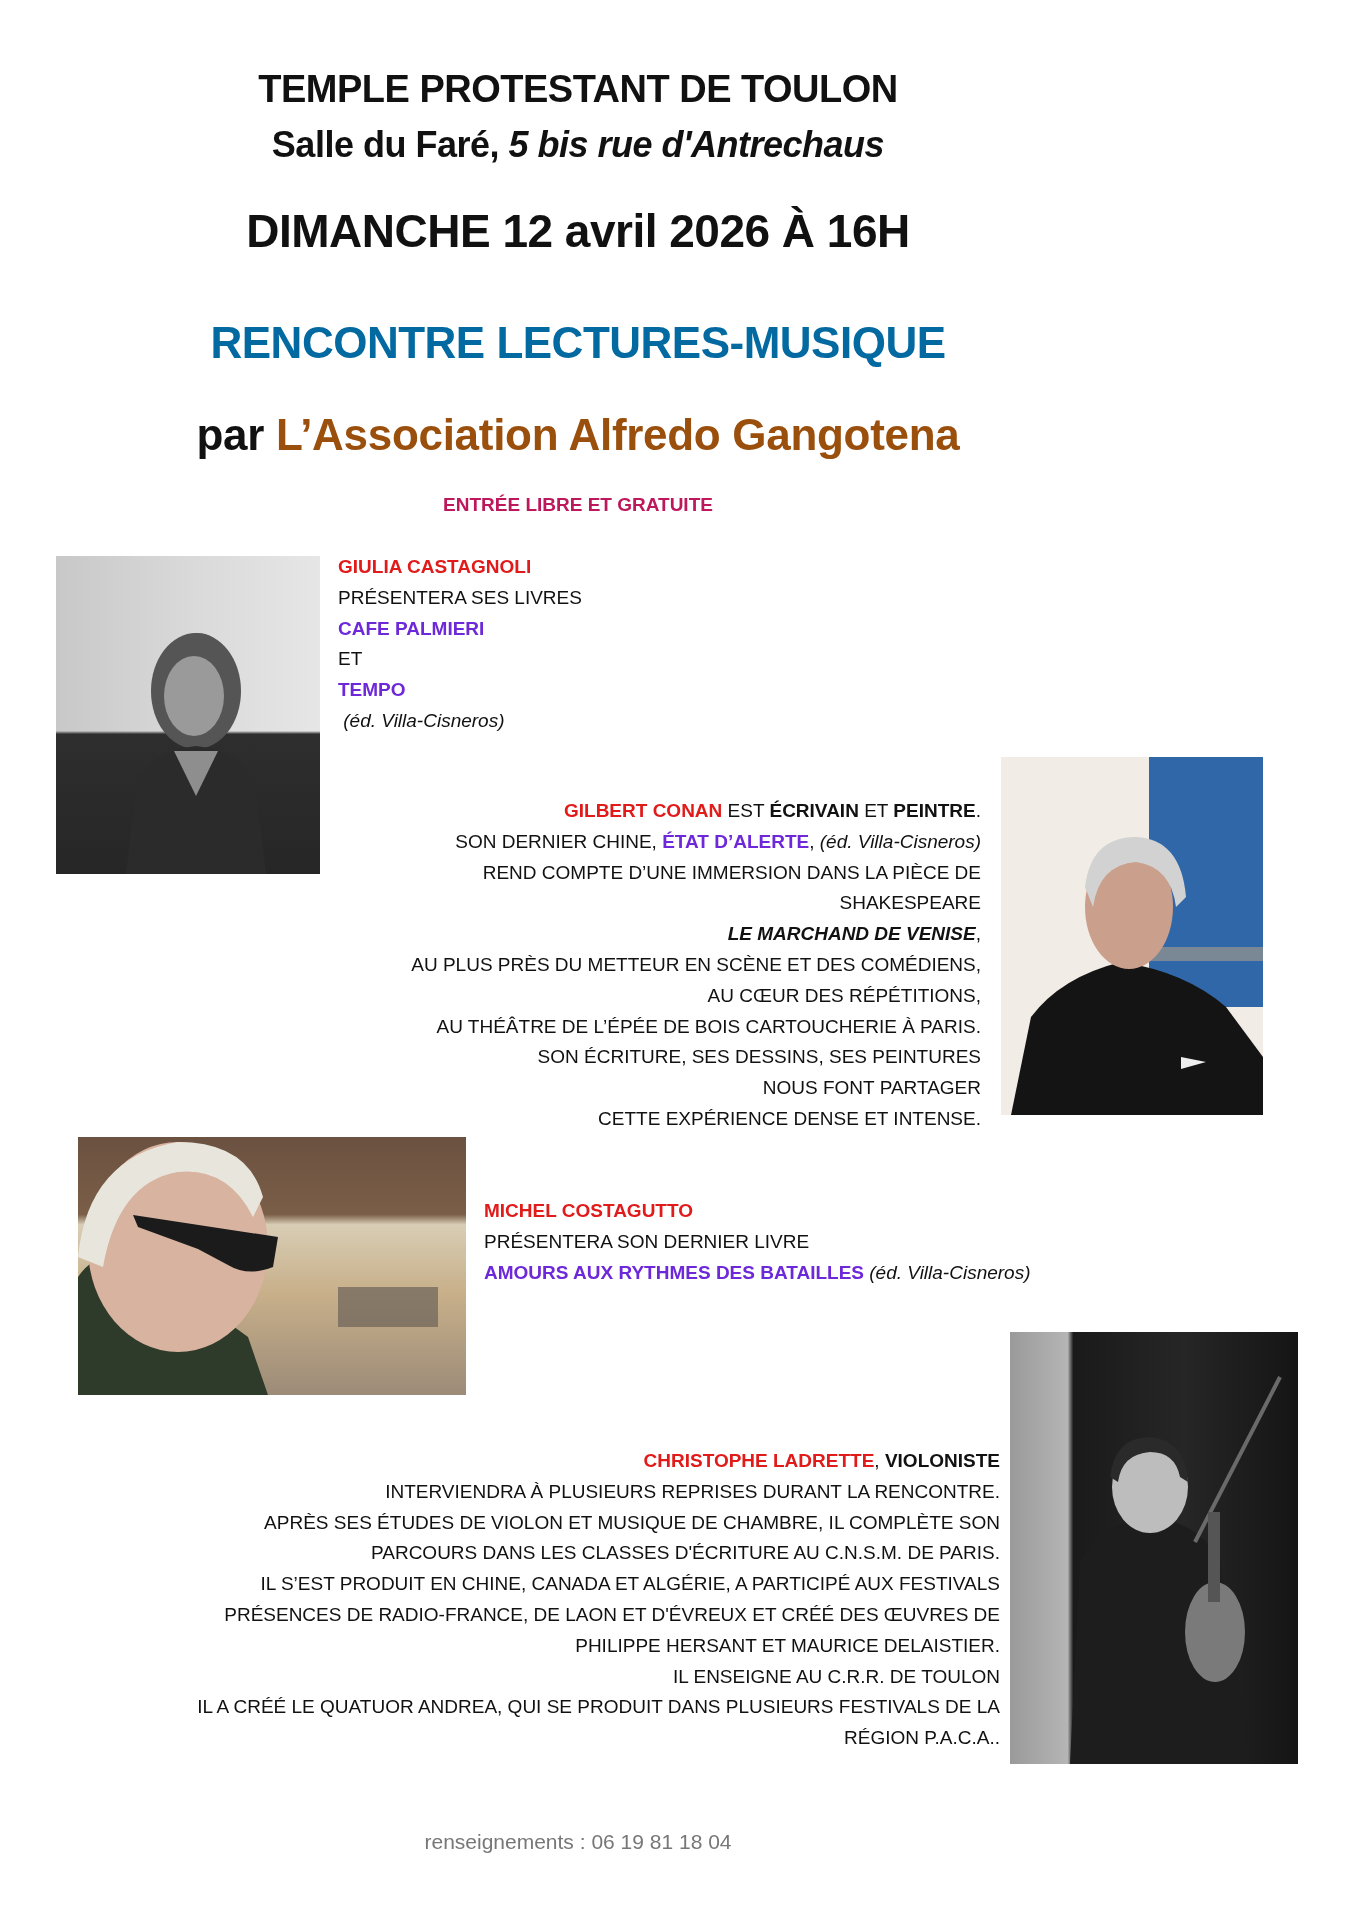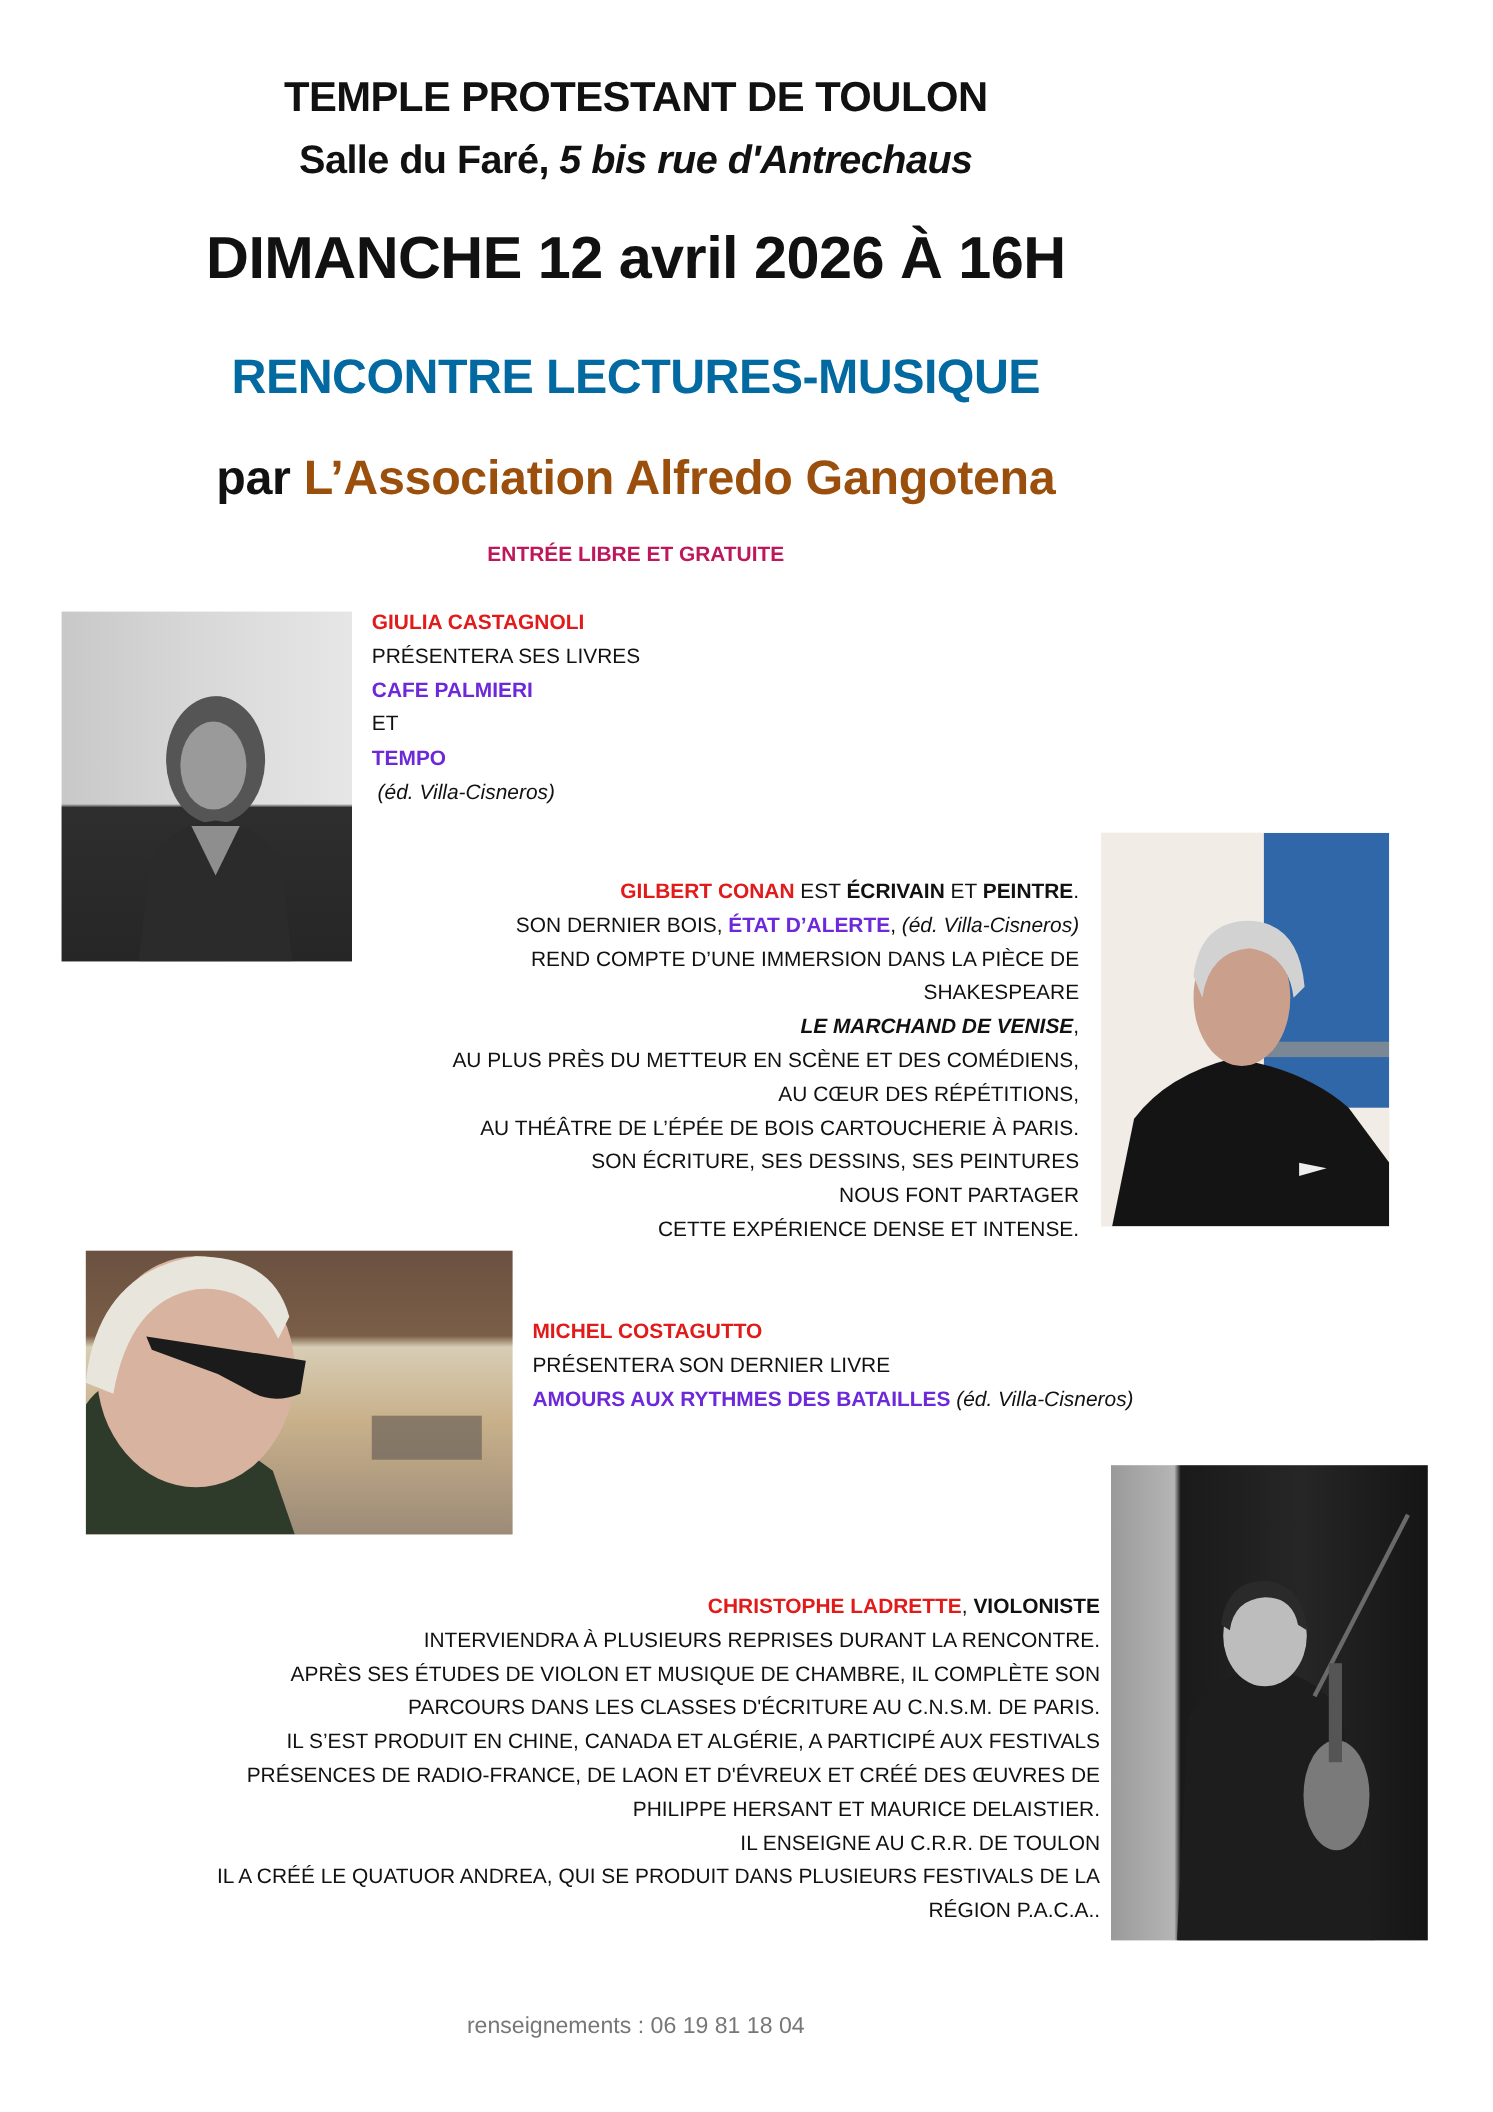--- a/index.html
+++ b/index.html
@@ -10,7 +10,7 @@
   .h1 { top: 68px; font-size: 38px; font-weight: bold; letter-spacing: -0.5px; }
   .h2 { top: 124px; font-size: 36px; font-weight: bold; letter-spacing: -0.5px; }
   .h2 i { font-style: italic; }
-  .date { top: 204px; font-size: 54px; font-weight: bold; letter-spacing: -0.5px; }
+  .date { top: 204px; font-size: 46px; font-weight: bold; letter-spacing: -0.5px; }
   .event { top: 318px; font-size: 44px; font-weight: bold; color: #0369a1; letter-spacing: -0.5px; }
   .assoc { top: 410px; font-size: 44px; font-weight: bold; letter-spacing: -0.3px; }
   .assoc .org { color: #9a4f0d; }

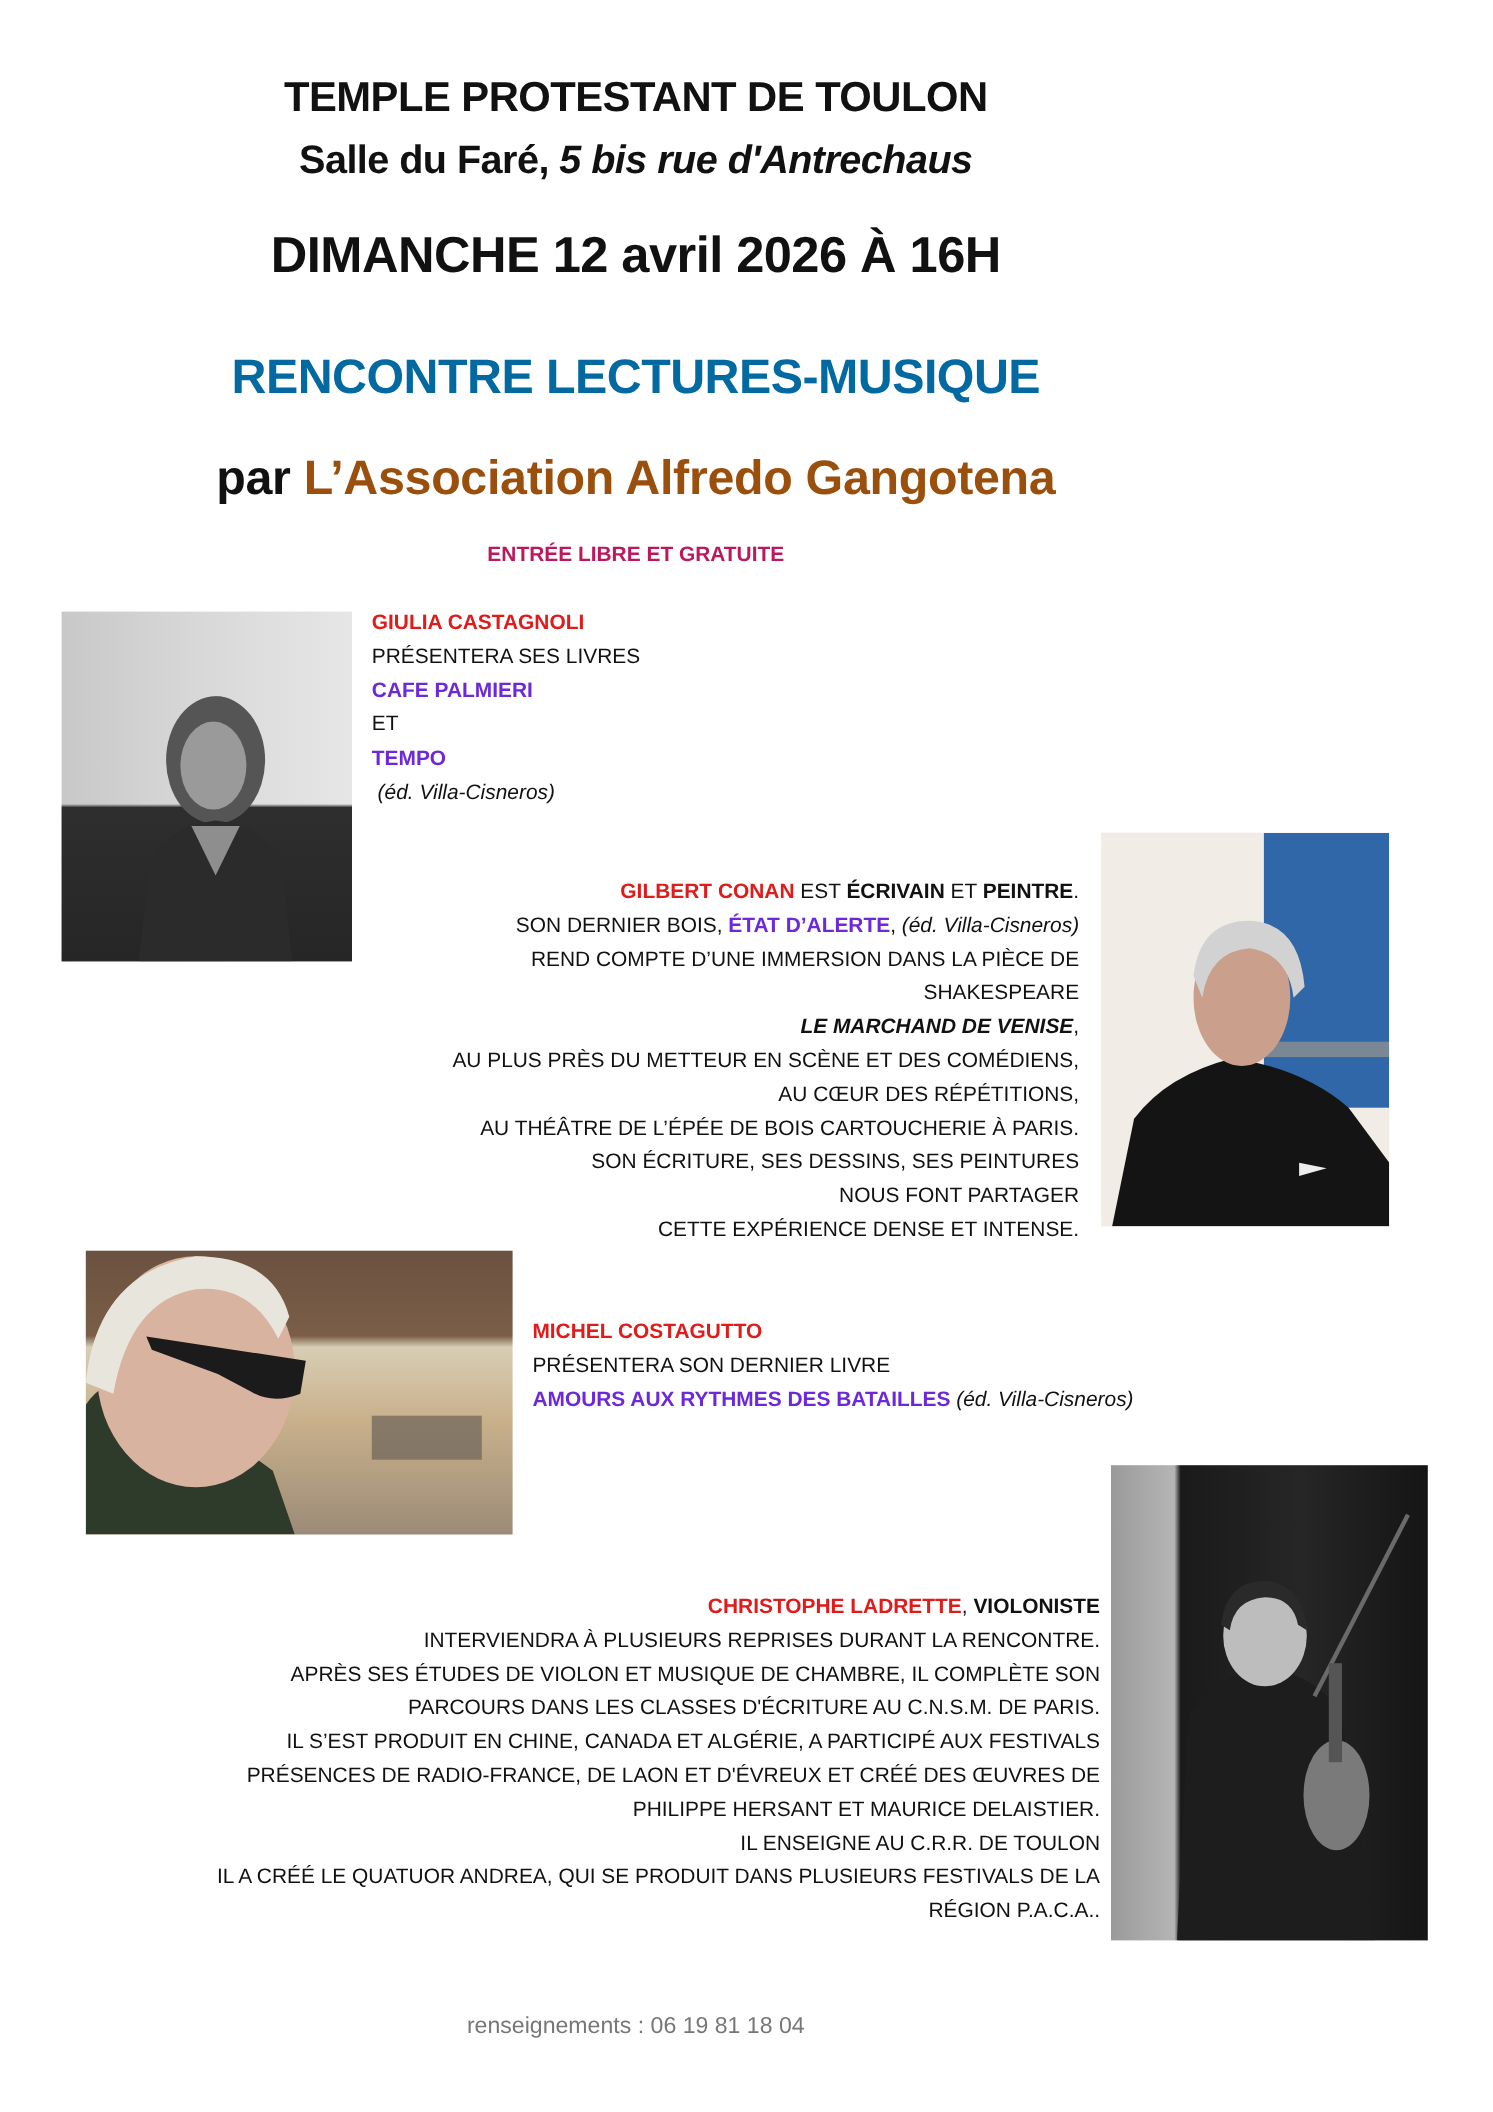--- a/index.html
+++ b/index.html
@@ -56,7 +56,7 @@
 
 <div class="abs txt right" style="right:376px; top:796px;">
   <div><span class="red">GILBERT CONAN</span><span style="white-space:pre"> EST </span><span class="b">ÉCRIVAIN</span><span style="white-space:pre"> ET </span><span class="b">PEINTRE</span><span>.</span></div>
-  <div><span style="white-space:pre">SON DERNIER BOIS, </span><span class="blue">ÉTAT D’ALERTE</span><span style="white-space:pre">, </span><span class="it">(éd. Villa-Cisneros)</span></div>
+  <div><span style="white-space:pre">SON DERNIER CHINE, </span><span class="blue">ÉTAT D’ALERTE</span><span style="white-space:pre">, </span><span class="it">(éd. Villa-Cisneros)</span></div>
   <div>REND COMPTE D’UNE IMMERSION DANS LA PIÈCE DE</div>
   <div>SHAKESPEARE</div>
   <div><span class="b it">LE MARCHAND DE VENISE</span><span>,</span></div>

